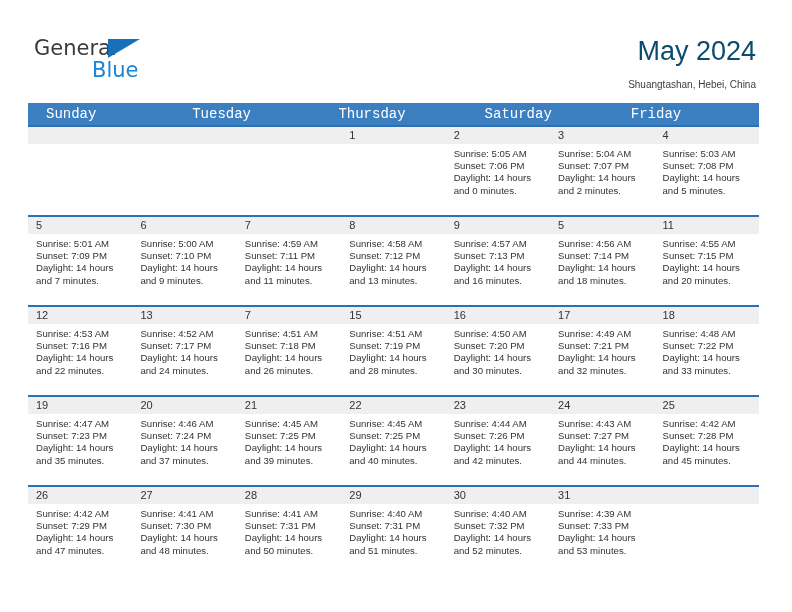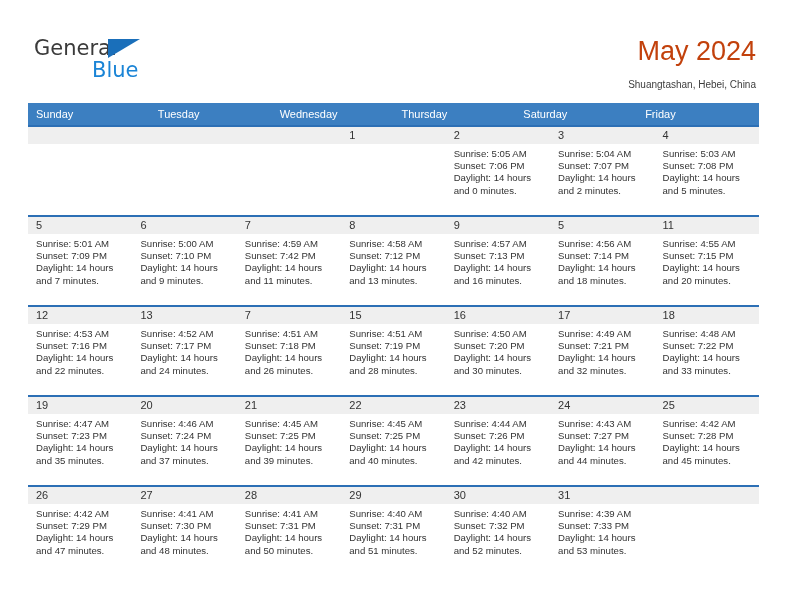--- a/index.html
+++ b/index.html
@@ -69,7 +69,7 @@
     right: 36px;
     top: 35px;
     font-size: 27px;
-    color: #c2410c;
+    color: #0c4a6e;
     text-align: right;
     line-height: 32px;
     white-space: nowrap;

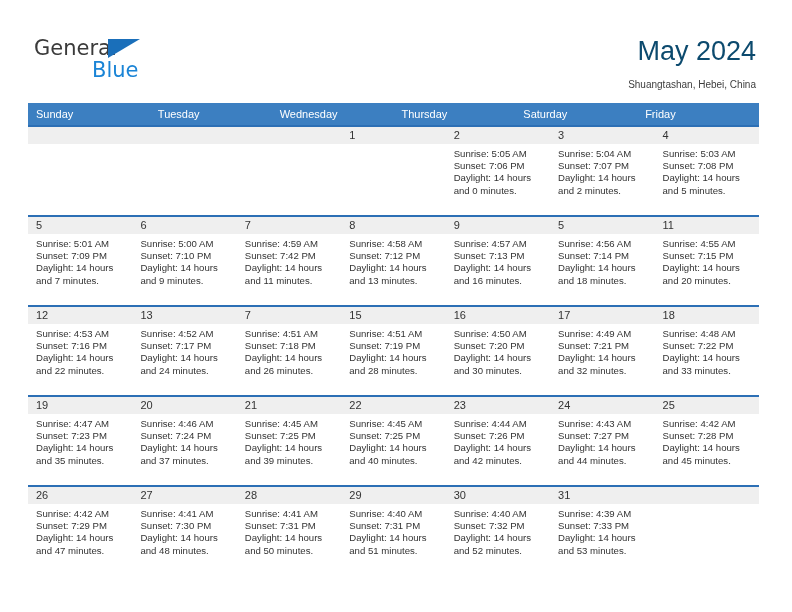--- a/index.html
+++ b/index.html
@@ -101,11 +101,12 @@
   .weekday {
     flex: 1 1 0;
     color: #ffffff;
-    font-size: 11px;
-    padding-left: 8px;
+    font-size: 14px;
+    padding-left: 18px;
     box-sizing: border-box;
     line-height: 22px;
     white-space: nowrap;
+    font-family: Liberation Mono, monospace;
   }
   .week {
     border-top: 2px solid #2c6fb5;

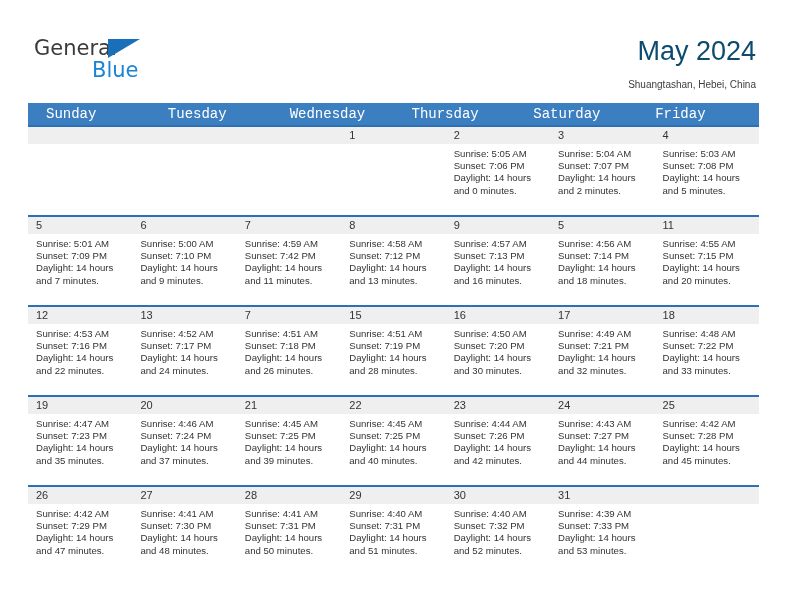--- a/index.html
+++ b/index.html
@@ -169,7 +169,6 @@
     <div class="weekdays">
       <div class="weekday">Sunday</div>
       <div class="weekday">Tuesday</div>
-      <div class="weekday">Wednesday</div>
       <div class="weekday">Thursday</div>
       <div class="weekday">Saturday</div>
       <div class="weekday">Friday</div>

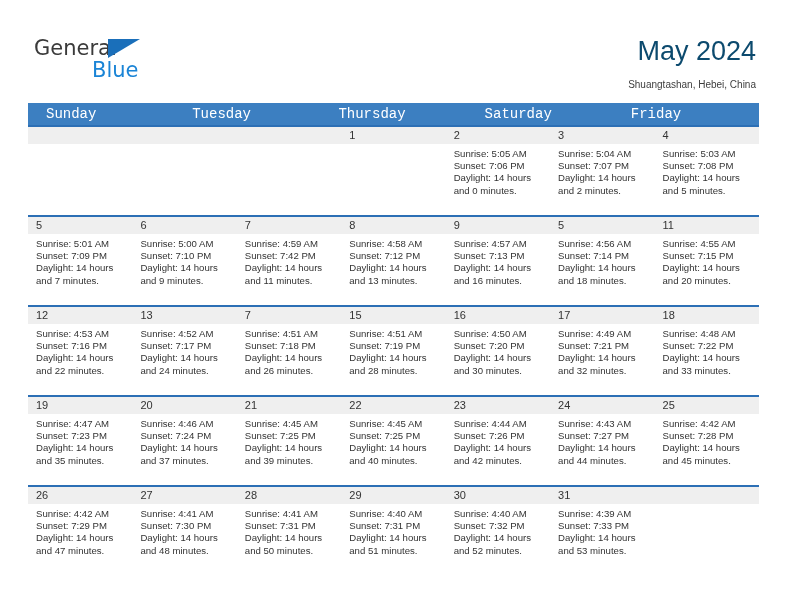--- a/index.html
+++ b/index.html
@@ -242,7 +242,7 @@
           <div class="day-number-band">7</div>
           <div class="day-info">
             <div>Sunrise: 4:59 AM</div>
-            <div>Sunset: 7:42 PM</div>
+            <div>Sunset: 7:11 PM</div>
             <div>Daylight: 14 hours</div>
             <div>and 11 minutes.</div>
           </div>

